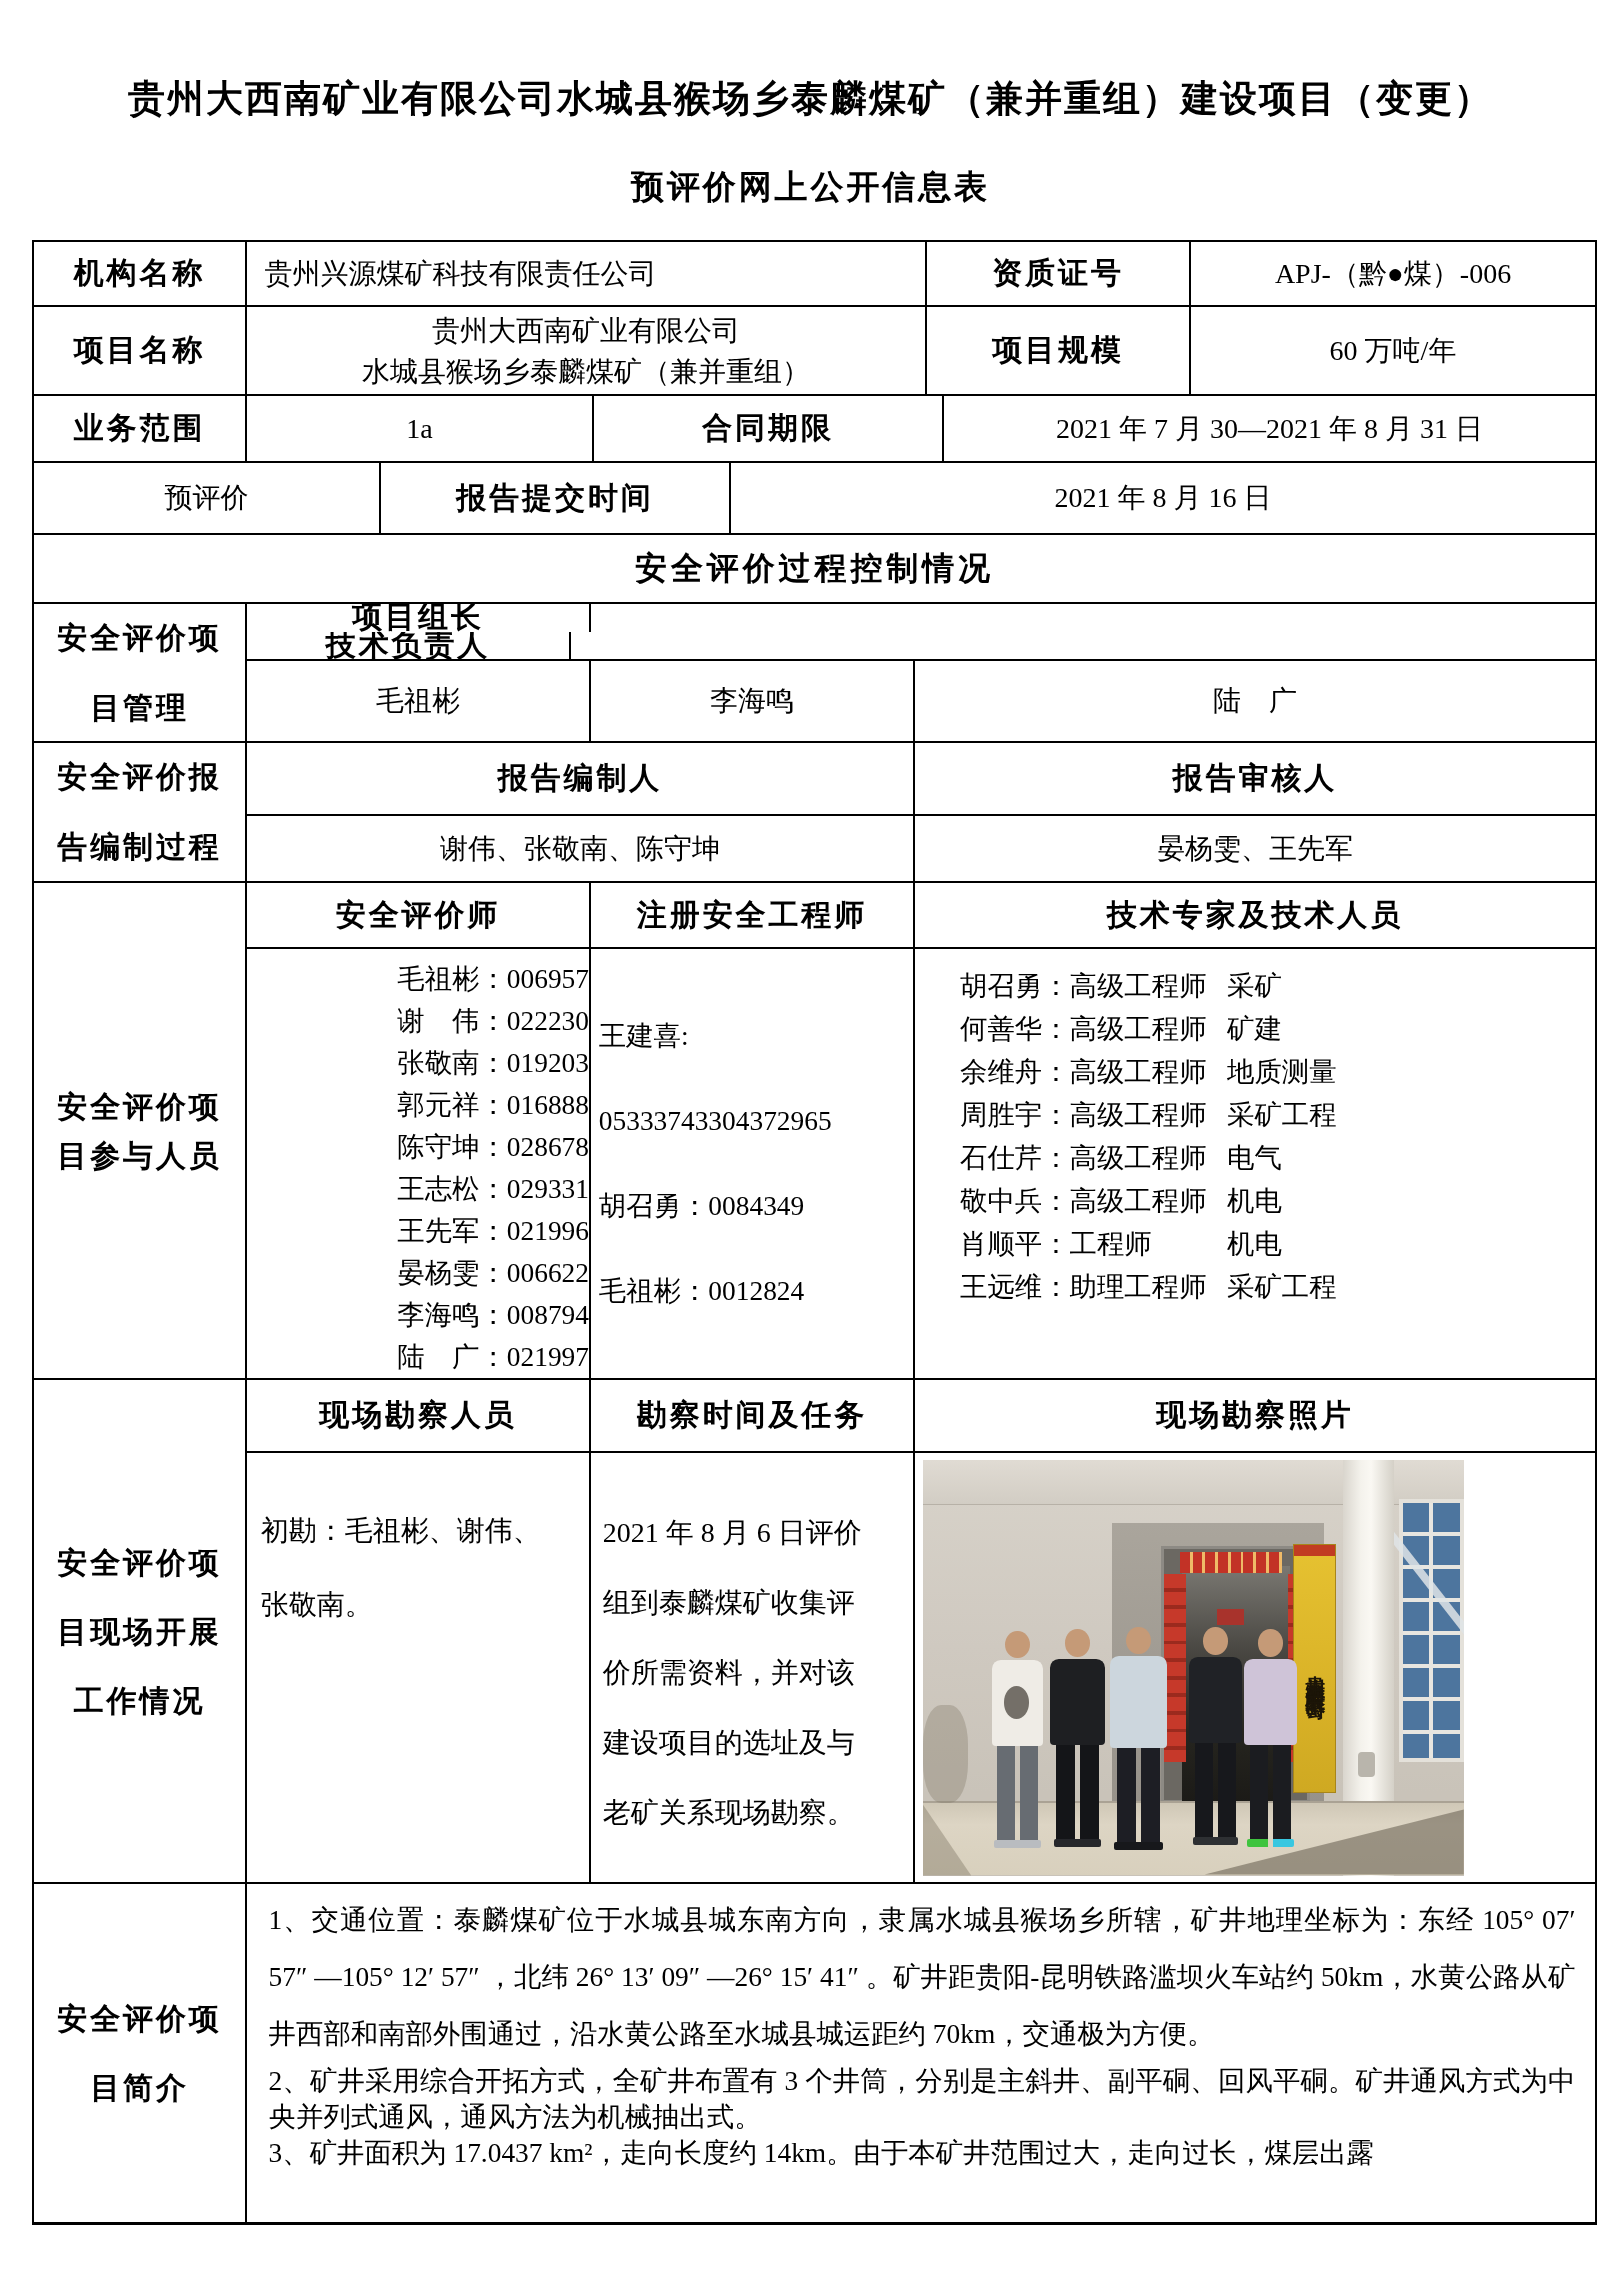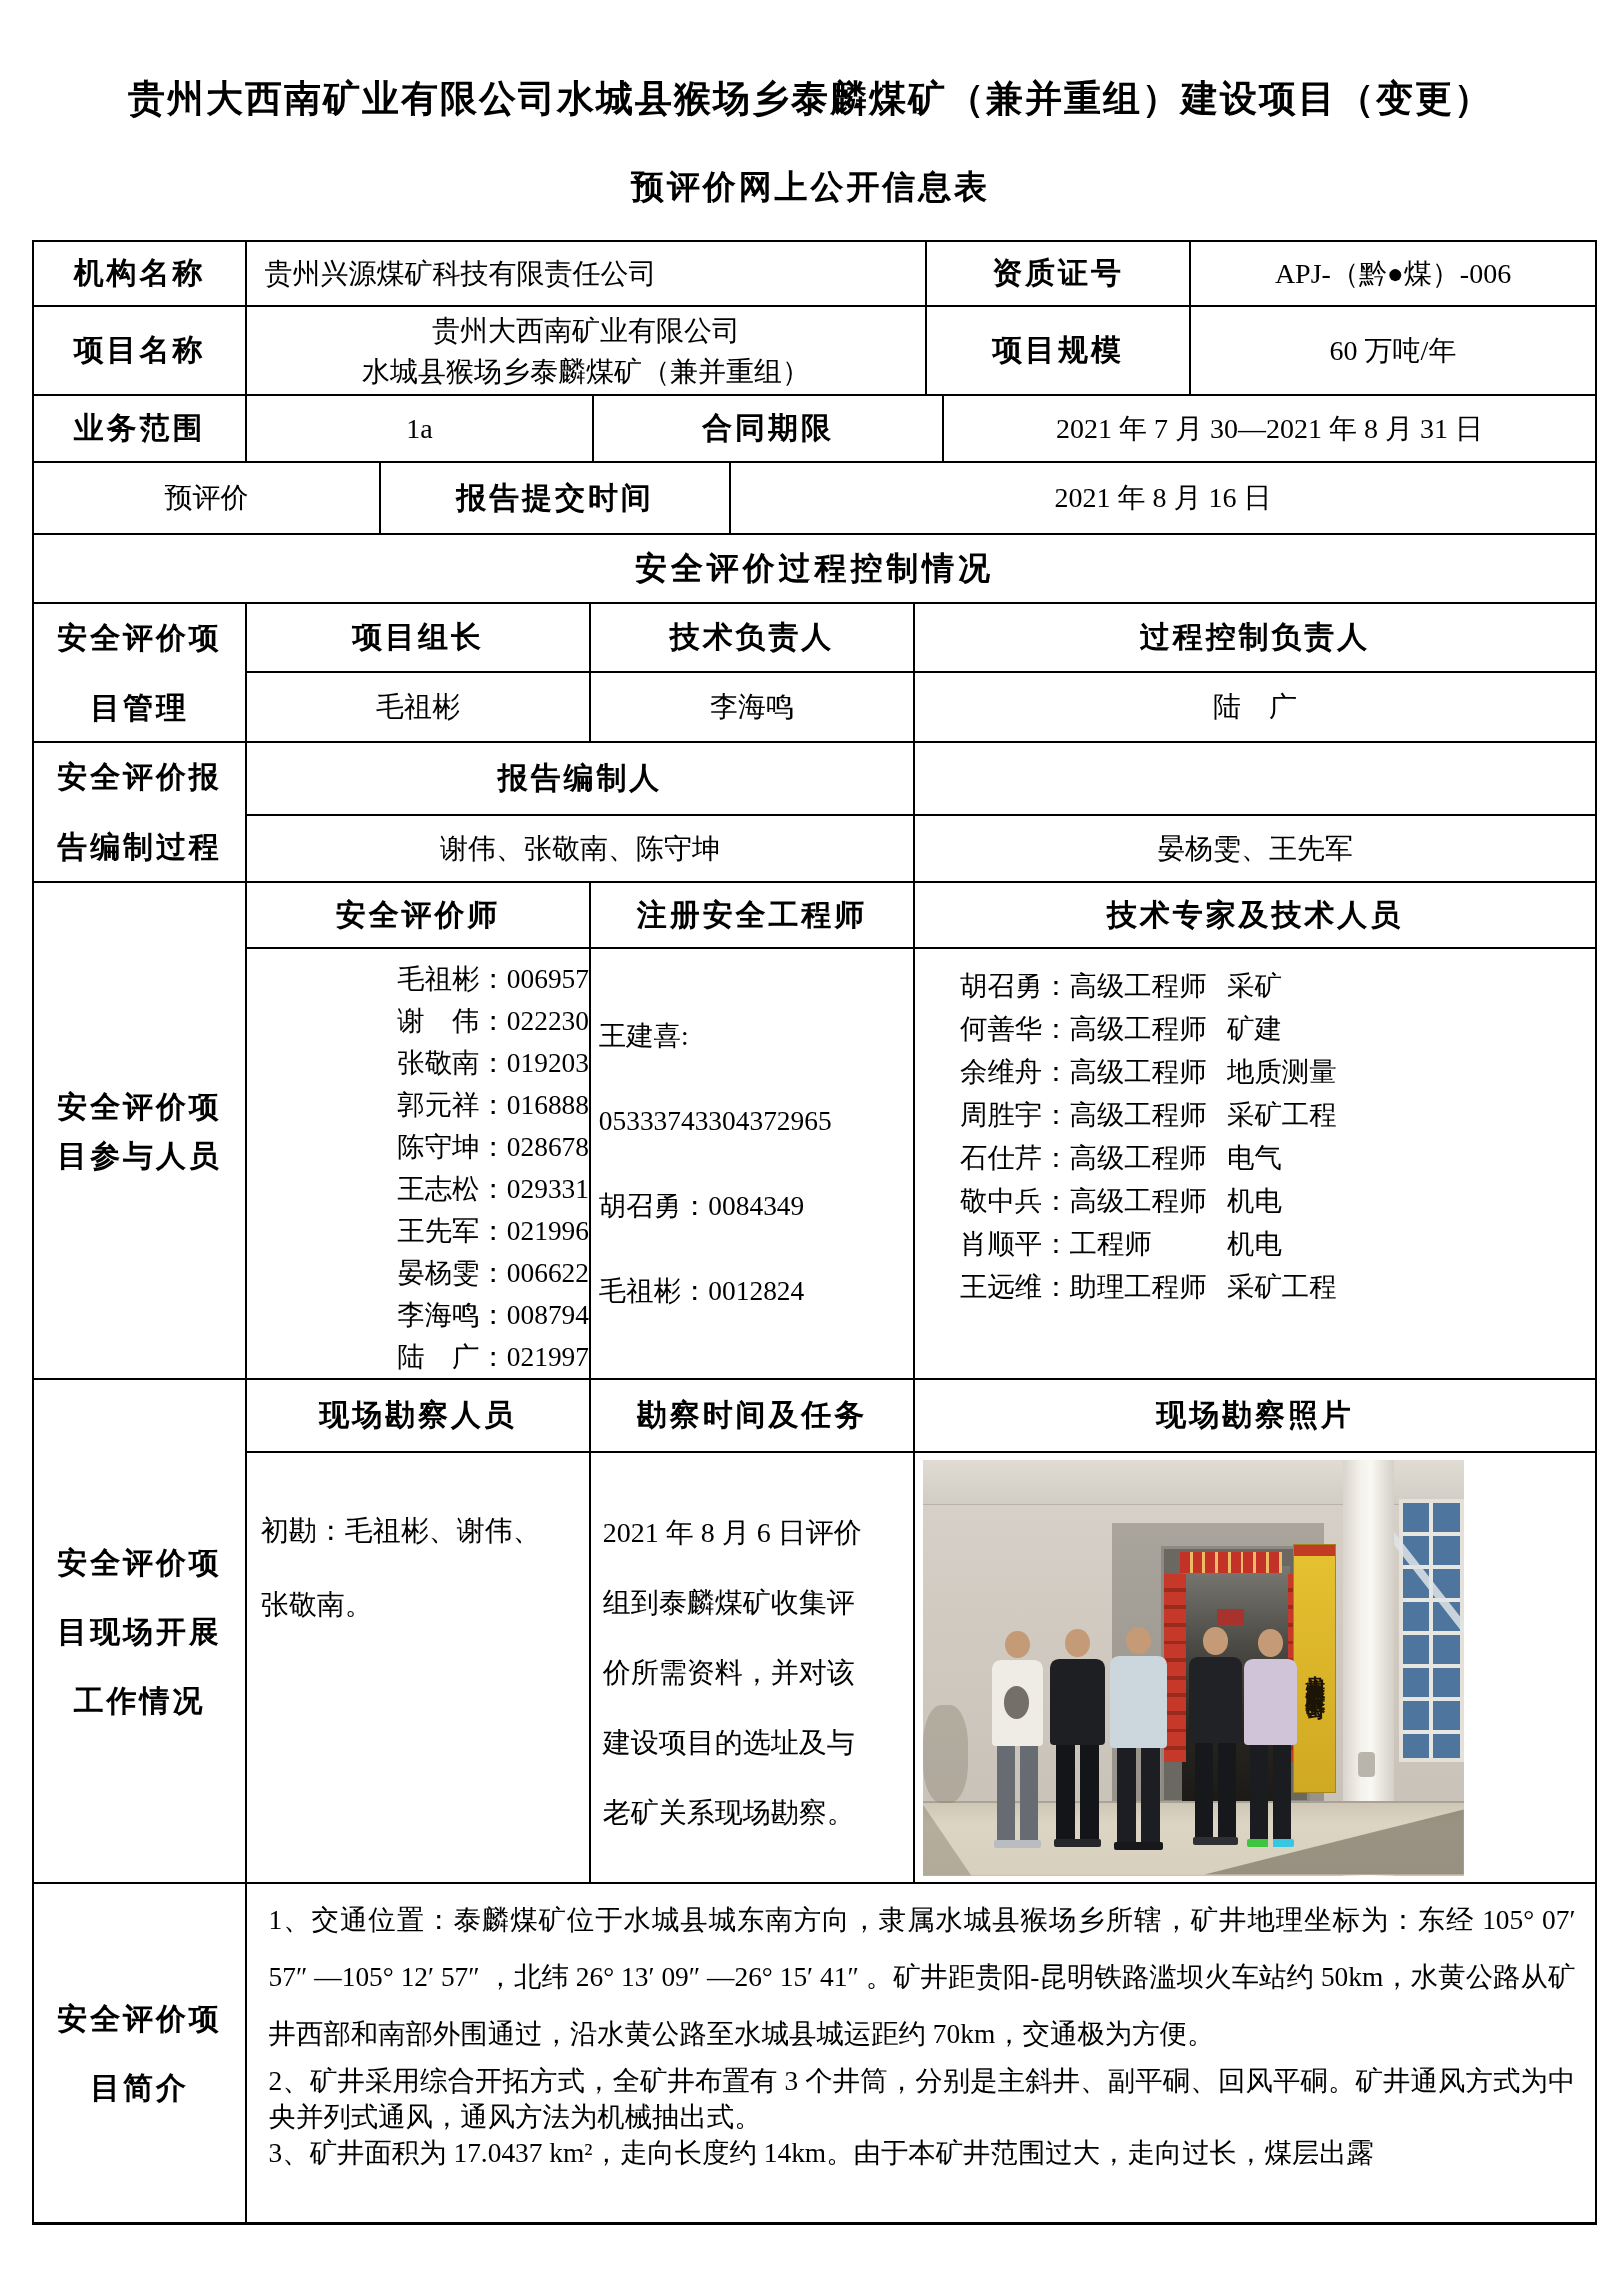--- a/index.html
+++ b/index.html
@@ -37,7 +37,7 @@
   
   .h66{height:65px;} .h91{height:89px;} .h68{height:67px;} .h73{height:72px;} .h70{height:69px;}
   .hm{height:139px;} .hr{height:140px;} .hp{height:497px;} .hf{height:504px;} .hi{height:338px;}
-  .sh70{height:69px;} .sh74{height:73px;} .sh72{height:71px;}
+  .sh70{height:57px;flex-direction:column;} .sh74{height:73px;} .sh72{height:71px;}
 
   .two-line { flex-direction:column; line-height:41px; }
   .section-title { font-weight:bold; font-size:32px; letter-spacing:3.9px; }

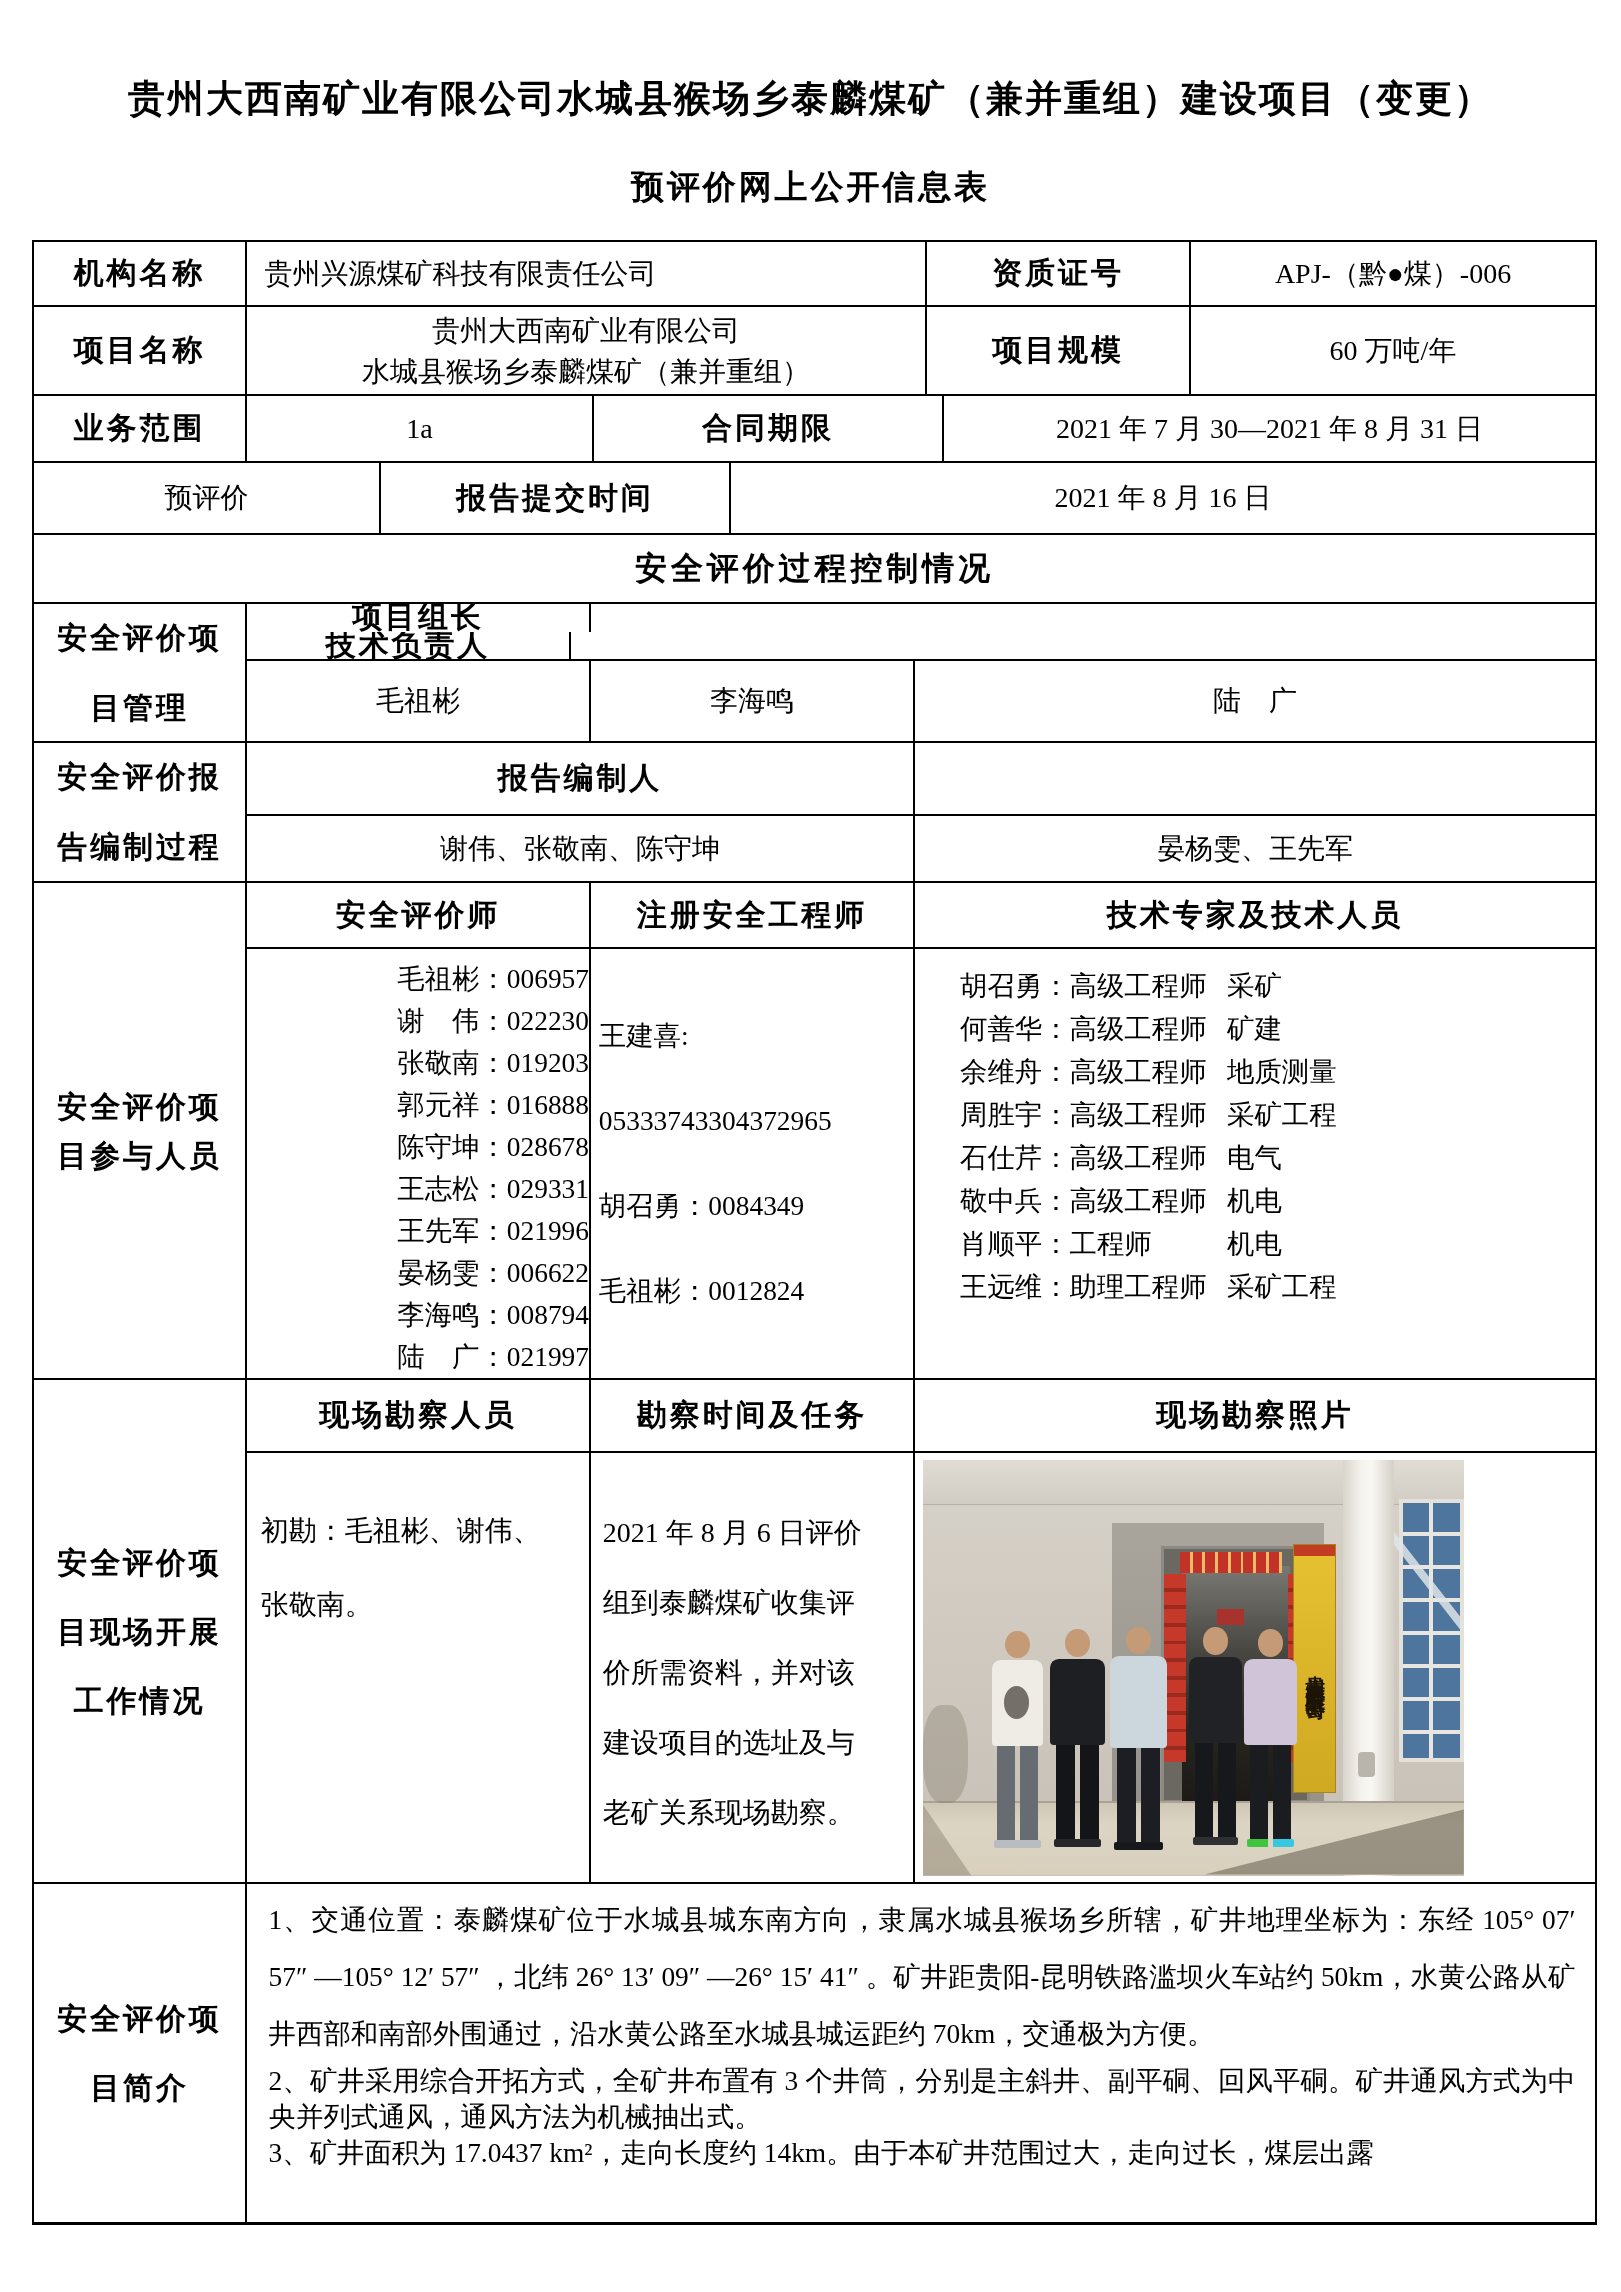--- a/index.html
+++ b/index.html
@@ -194,6 +194,7 @@
       <div class="subcol">
         <div class="subrow sh74">
           <div class="cell lbl wra">报告编制人</div>
+          <div class="cell lbl wsc lastc">报告审核人</div>
         </div>
         <div class="subrow last">
           <div class="cell val wra">谢伟、张敬南、陈守坤</div>

